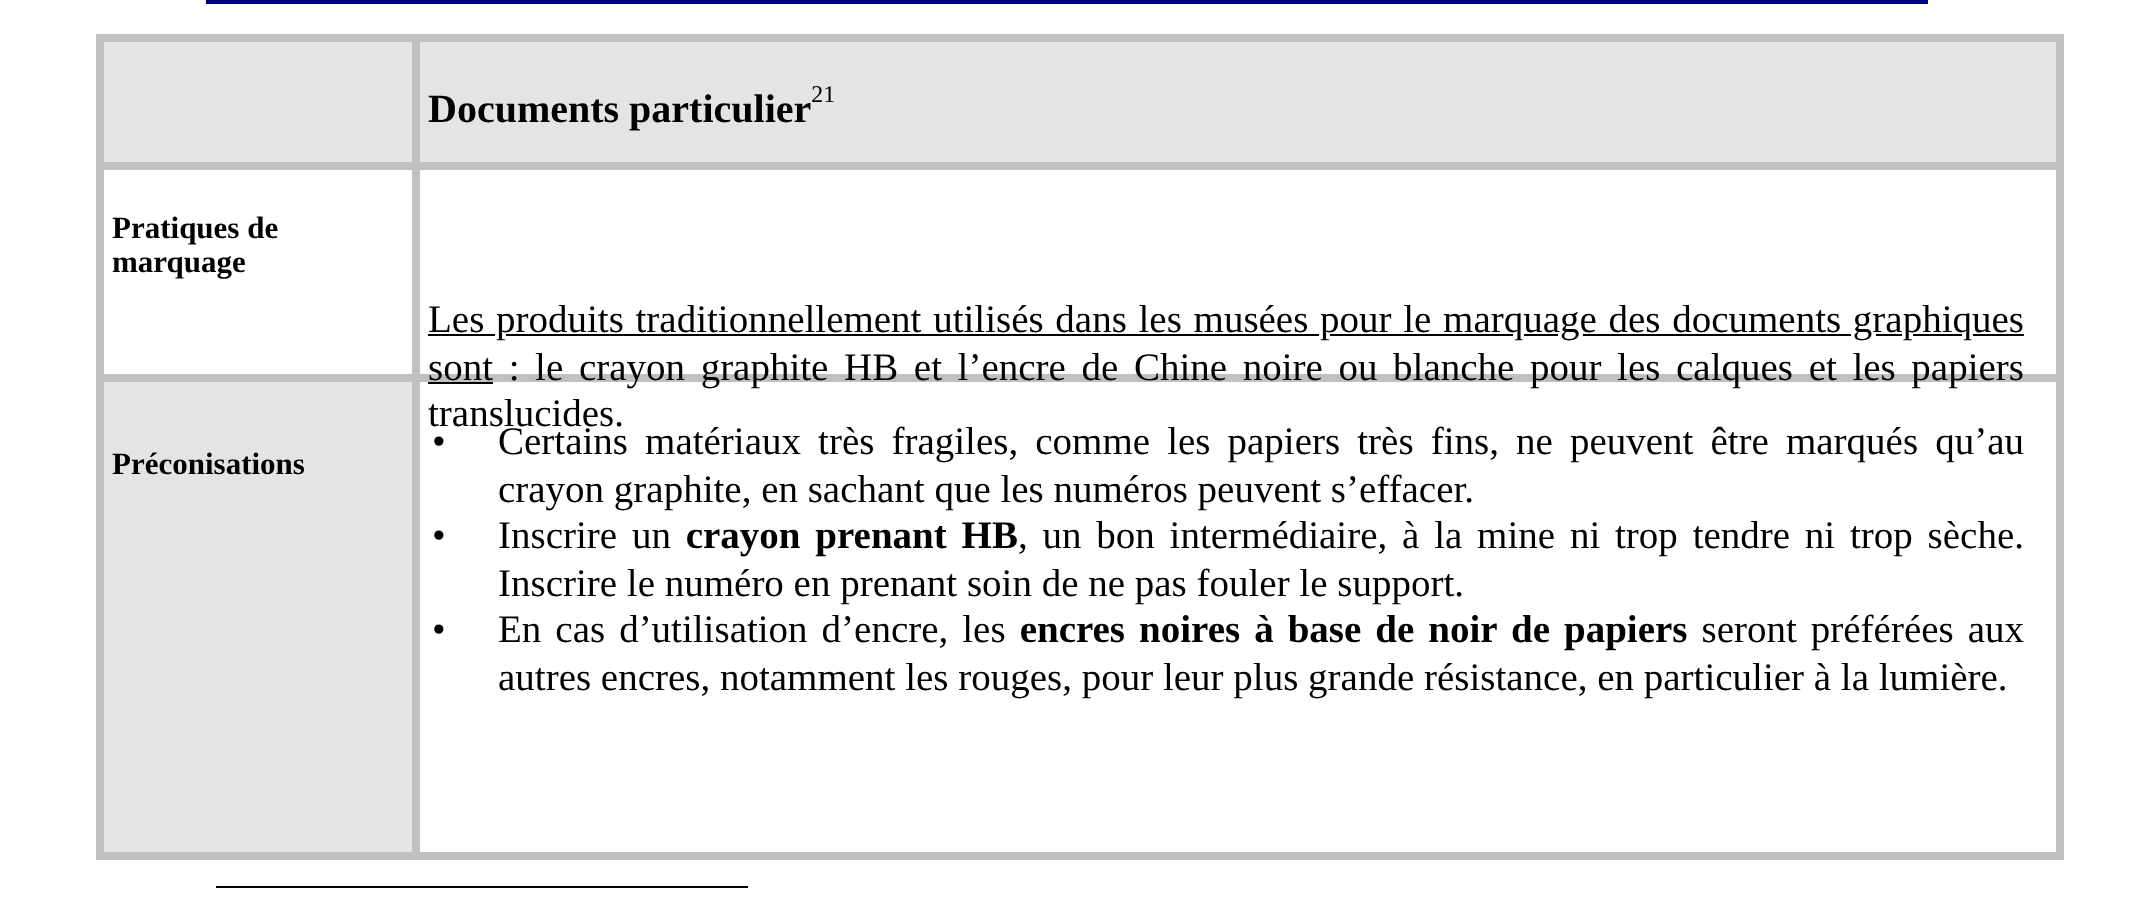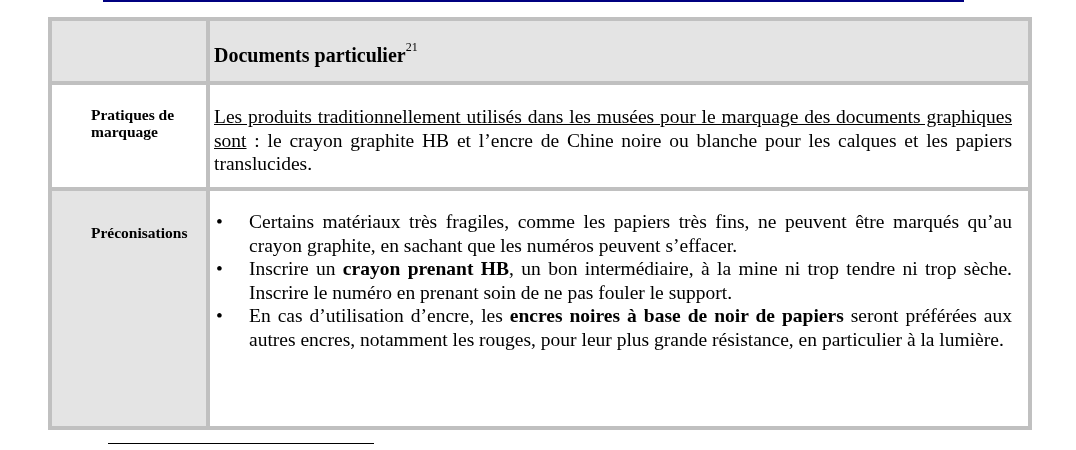--- a/index.html
+++ b/index.html
@@ -14,7 +14,7 @@
   .gray { background:#e4e4e4; }
   .hdr-label { position:absolute; left:214px; top:44px; font-size:20px; font-weight:bold; }
   .hdr-label sup { font-size:12px; font-weight:normal; vertical-align:top; position:relative; top:-4px; }
-  .row-label { position:absolute; left:56px; font-size:15.5px; font-weight:bold; line-height:17px;margin-left:35px; }
+  .row-label { position:absolute; left:56px; font-size:15.5px; font-weight:bold; line-height:17px; }
   .para { position:absolute; left:214px; width:798px; font-size:19.5px; line-height:23.5px; text-align:justify; }
   .para u { text-decoration:underline; }
   ul.bullets { position:absolute; left:214px; top:210px; width:798px; margin:0; padding:0; list-style:none;

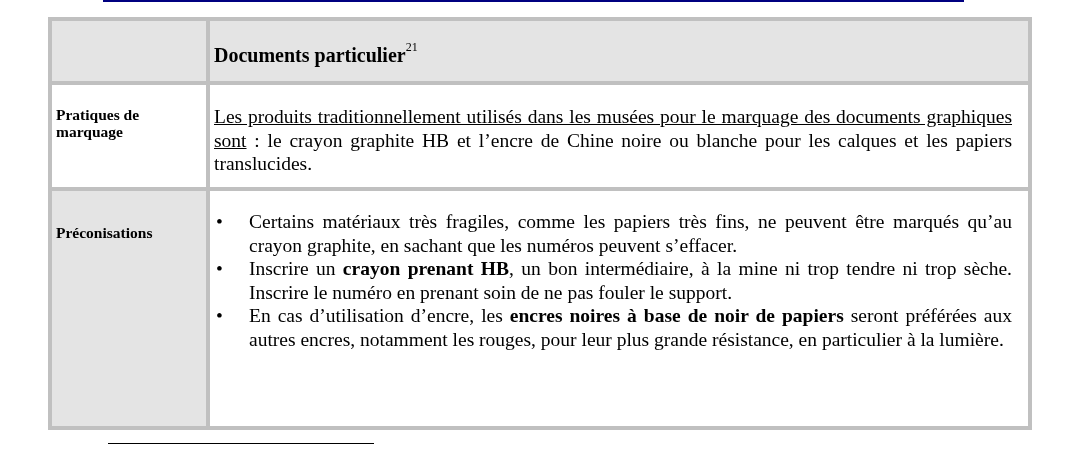--- a/index.html
+++ b/index.html
@@ -15,7 +15,7 @@
   .hdr-label { position:absolute; left:214px; top:44px; font-size:20px; font-weight:bold; }
   .hdr-label sup { font-size:12px; font-weight:normal; vertical-align:top; position:relative; top:-4px; }
   .row-label { position:absolute; left:56px; font-size:15.5px; font-weight:bold; line-height:17px; }
-  .para { position:absolute; left:214px; width:798px; font-size:19.5px; line-height:23.5px; text-align:justify; }
+  .para { position:absolute; left:214px; width:798px; font-size:19.5px; line-height:23.5px; text-align:justify;margin-top:44px; }
   .para u { text-decoration:underline; }
   ul.bullets { position:absolute; left:214px; top:210px; width:798px; margin:0; padding:0; list-style:none;
                font-size:19.5px; line-height:23.5px; }

